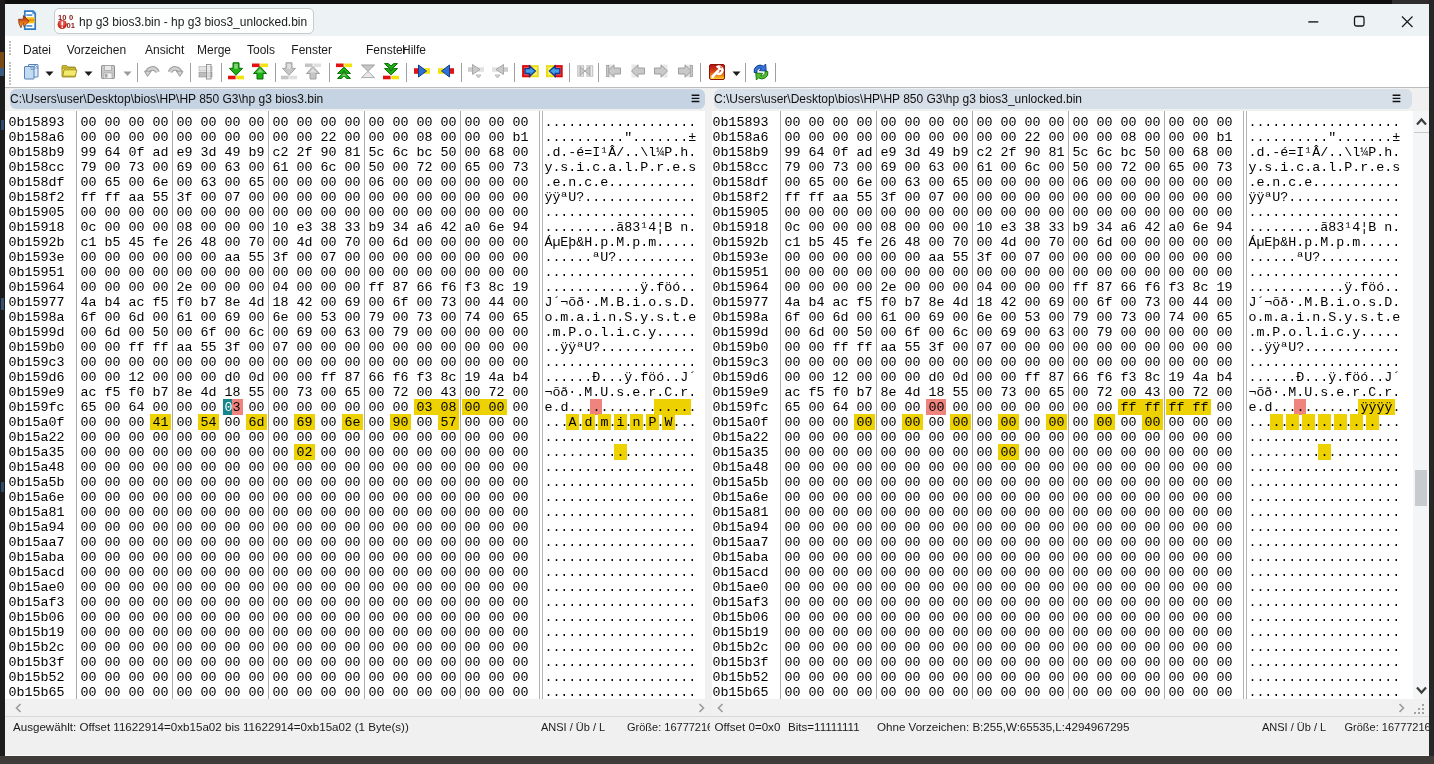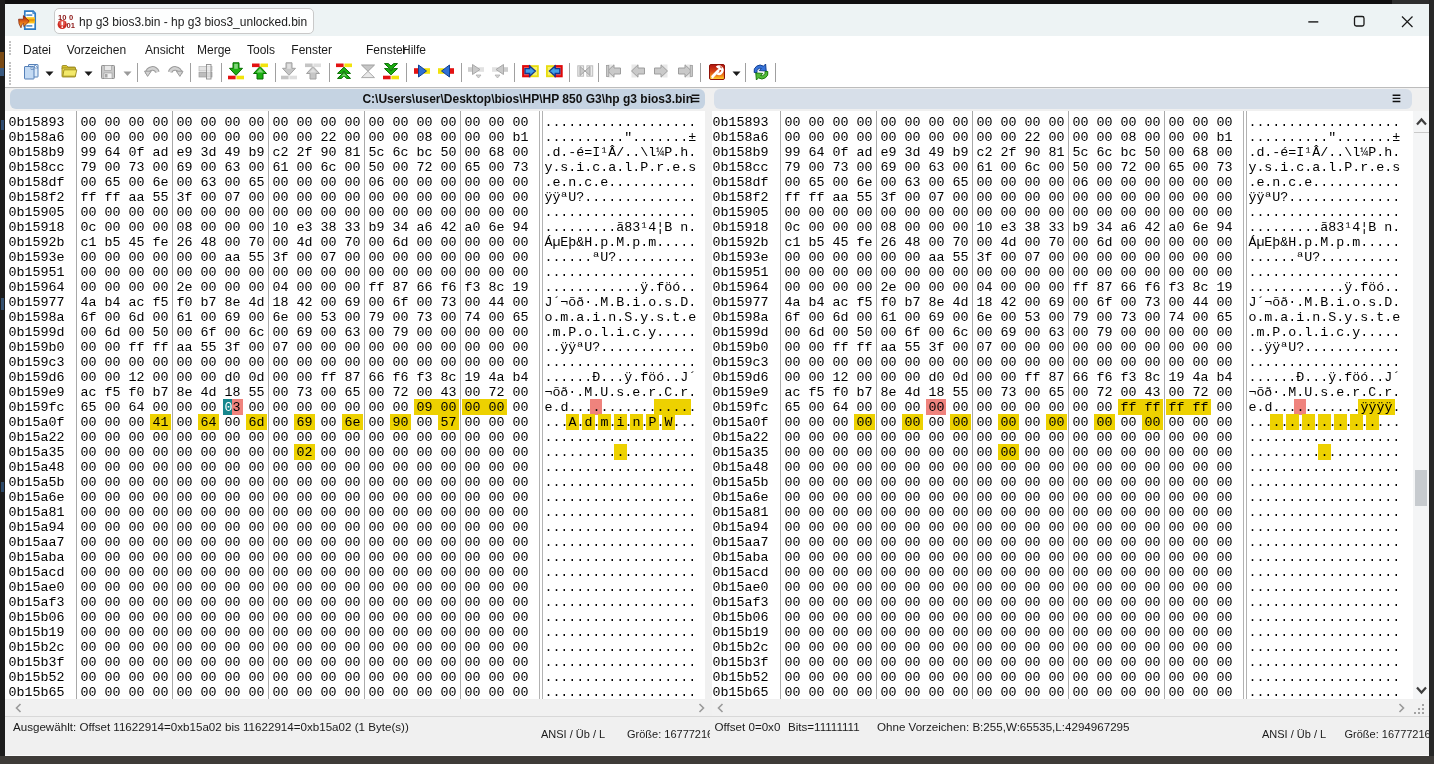--- a/index.html
+++ b/index.html
@@ -16,7 +16,7 @@
 #content{left:5px;top:87px;width:1424px;height:629px;background:#f0f0f0;border-top:1px solid #bcbcbc}
 #hdrL{left:10px;top:89px;width:695px;height:20px;background:#c5d3e2;border-radius:6px}
 #hdrR{left:714px;top:89px;width:698px;height:20px;background:#d7dfe9;border-radius:6px}
-.hdt{position:absolute;top:92px;width:100%;text-align:right;font-size:12px;font-weight:bold;color:#101010}
+.hdt{position:absolute;top:92px;width:100%;text-align:left;font-size:12px;font-weight:normal;color:#101010}
 .hdm{position:absolute;top:93px;font-size:10px;font-weight:bold;color:#101010}
 #paneL{left:5px;top:111px;width:700px;height:588px;background:#fff}
 #paneR{left:712px;top:111px;width:701px;height:588px;background:#fff}

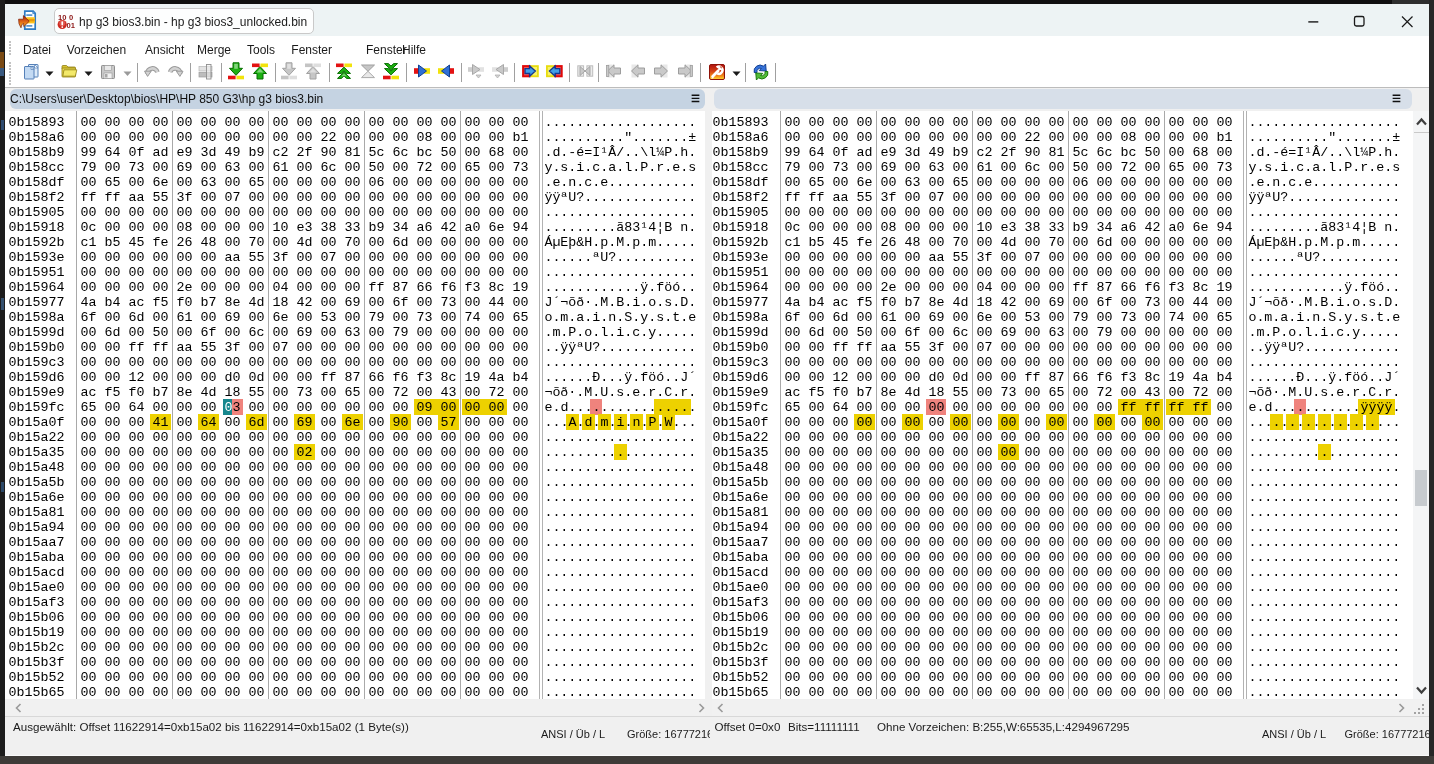--- a/index.html
+++ b/index.html
@@ -283,6 +283,7 @@
 <div class="abs" id="hdrL"></div>
 <div class="abs" id="hdrR"></div>
 <div class="hdt" style="left:10px;width:683px">C:\Users\user\Desktop\bios\HP\HP 850 G3\hp g3 bios3.bin</div>
+<div class="hdt" style="left:714px;width:686px">C:\Users\user\Desktop\bios\HP\HP 850 G3\hp g3 bios3_unlocked.bin</div>
 <div class="hdm" style="left:691px">☰</div>
 <div class="hdm" style="left:1392px">☰</div>
 <div class="abs" id="paneL"></div>

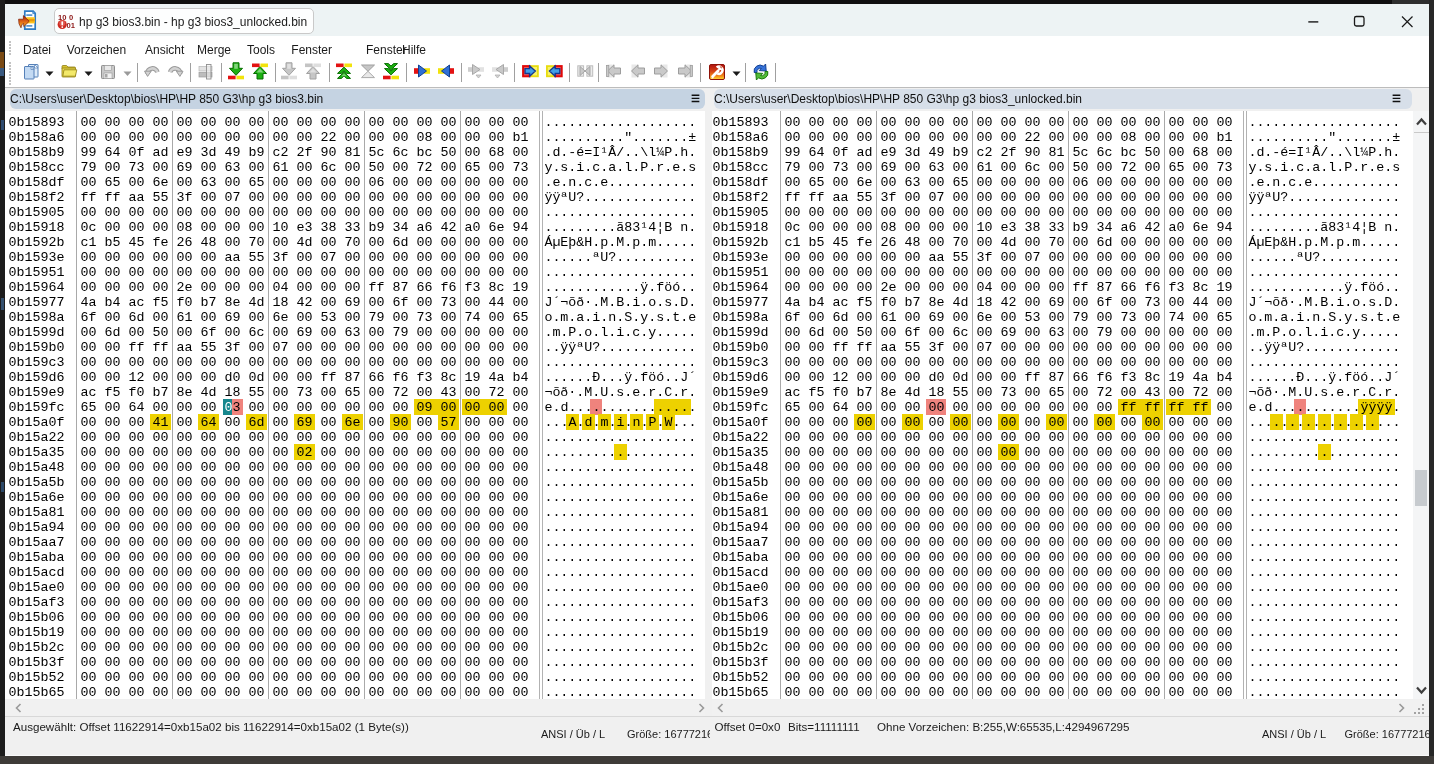--- a/index.html
+++ b/index.html
@@ -321,7 +321,7 @@
 0b159c3  00 00 00 00 00 00 00 00 00 00 00 00 00 00 00 00 00 00 00  ...................
 0b159d6  00 00 12 00 00 00 d0 0d 00 00 ff 87 66 f6 f3 8c 19 4a b4  ......Ð...ÿ.föó..J´
 0b159e9  ac f5 f0 b7 8e 4d 18 55 00 73 00 65 00 72 00 43 00 72 00  ¬õð·.M.U.s.e.r.C.r.
-0b159fc  65 00 64 00 00 00 <i class="t">0</i><i class="r2">3</i> 00 00 00 00 00 00 00 <i class="y">09 00</i> <i class="y">00 00</i> 00  e.d...<i class="r">.</i>.......<i class="y">....</i>.
+0b159fc  65 00 64 00 00 00 <i class="t">0</i><i class="r2">3</i> 00 00 00 00 00 00 00 <i class="y">03 08</i> <i class="y">00 00</i> 00  e.d...<i class="r">.</i>.......<i class="y">....</i>.
 0b15a0f  00 00 00 <i class="y">41</i> 00 <i class="y">64</i> 00 <i class="y">6d</i> 00 <i class="y">69</i> 00 <i class="y">6e</i> 00 <i class="y">90</i> 00 <i class="y">57</i> 00 00 00  ...<i class="y">A</i>.<i class="y">d</i>.<i class="y">m</i>.<i class="y">i</i>.<i class="y">n</i>.<i class="y">P</i>.<i class="y">W</i>...
 0b15a22  00 00 00 00 00 00 00 00 00 00 00 00 00 00 00 00 00 00 00  ...................
 0b15a35  00 00 00 00 00 00 00 00 00 <i class="y">02</i> 00 00 00 00 00 00 00 00 00  .........<i class="y">.</i>.........

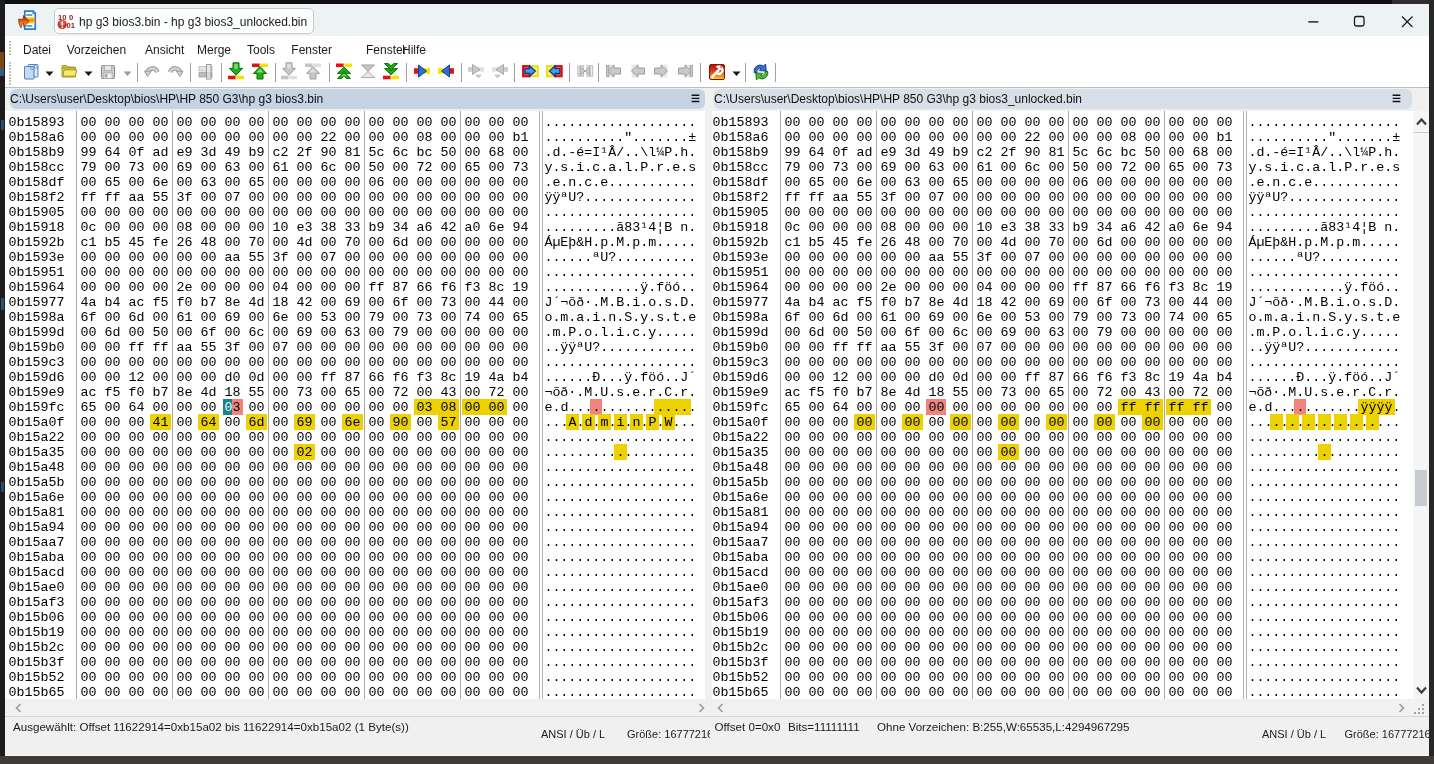--- a/index.html
+++ b/index.html
@@ -322,7 +322,7 @@
 0b159d6  00 00 12 00 00 00 d0 0d 00 00 ff 87 66 f6 f3 8c 19 4a b4  ......Ð...ÿ.föó..J´
 0b159e9  ac f5 f0 b7 8e 4d 18 55 00 73 00 65 00 72 00 43 00 72 00  ¬õð·.M.U.s.e.r.C.r.
 0b159fc  65 00 64 00 00 00 <i class="t">0</i><i class="r2">3</i> 00 00 00 00 00 00 00 <i class="y">03 08</i> <i class="y">00 00</i> 00  e.d...<i class="r">.</i>.......<i class="y">....</i>.
-0b15a0f  00 00 00 <i class="y">41</i> 00 <i class="y">64</i> 00 <i class="y">6d</i> 00 <i class="y">69</i> 00 <i class="y">6e</i> 00 <i class="y">90</i> 00 <i class="y">57</i> 00 00 00  ...<i class="y">A</i>.<i class="y">d</i>.<i class="y">m</i>.<i class="y">i</i>.<i class="y">n</i>.<i class="y">P</i>.<i class="y">W</i>...
+0b15a0f  00 00 00 <i class="y">41</i> 00 <i class="y">54</i> 00 <i class="y">6d</i> 00 <i class="y">69</i> 00 <i class="y">6e</i> 00 <i class="y">90</i> 00 <i class="y">57</i> 00 00 00  ...<i class="y">A</i>.<i class="y">d</i>.<i class="y">m</i>.<i class="y">i</i>.<i class="y">n</i>.<i class="y">P</i>.<i class="y">W</i>...
 0b15a22  00 00 00 00 00 00 00 00 00 00 00 00 00 00 00 00 00 00 00  ...................
 0b15a35  00 00 00 00 00 00 00 00 00 <i class="y">02</i> 00 00 00 00 00 00 00 00 00  .........<i class="y">.</i>.........
 0b15a48  00 00 00 00 00 00 00 00 00 00 00 00 00 00 00 00 00 00 00  ...................

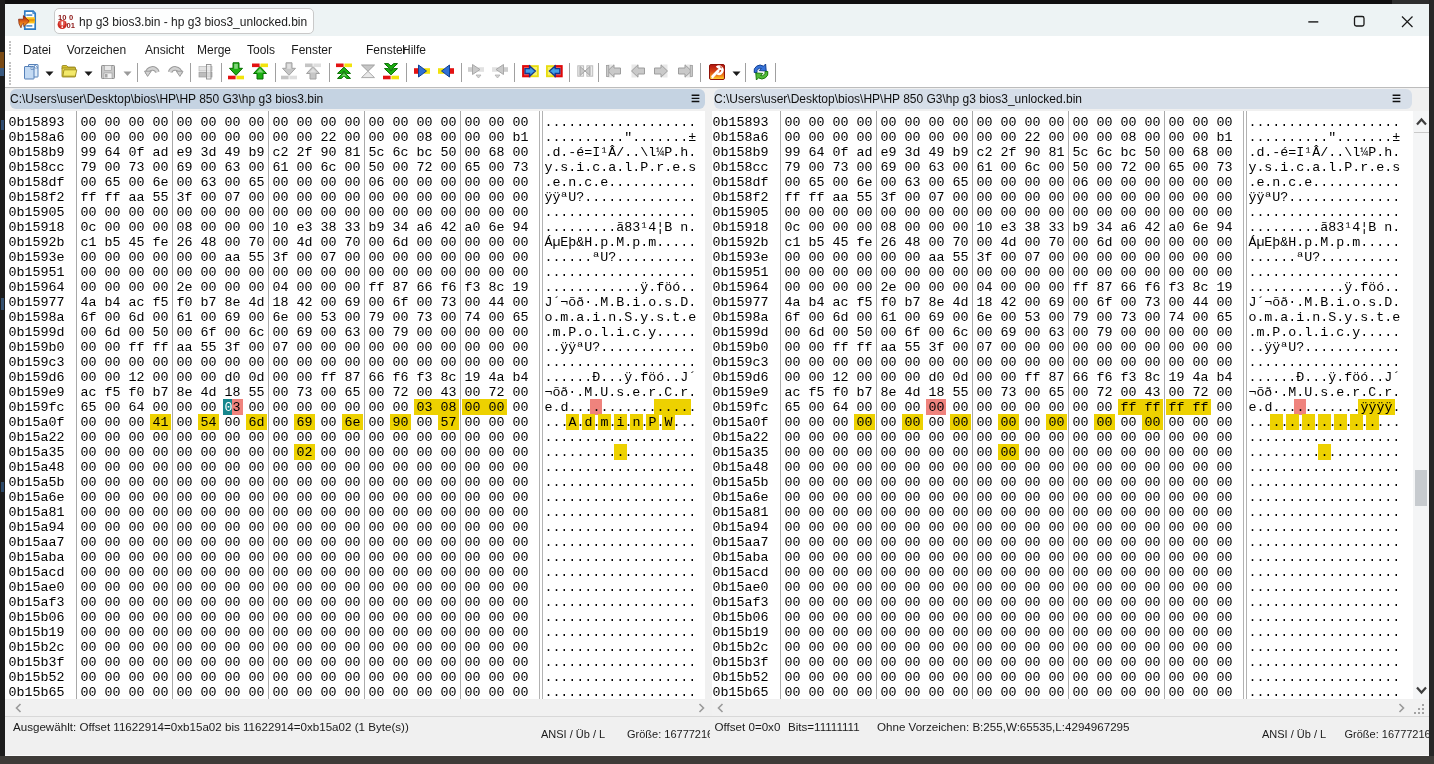--- a/index.html
+++ b/index.html
@@ -38,7 +38,7 @@
 #corner{left:1413px;top:700px;width:16px;height:16px;background:#f1f1f1}
 #statusbar{left:5px;top:716px;width:1424px;height:40px;background:#f0f0f0;border-top:1px solid #d8d8d8}
 .st{position:absolute;top:3.8px;font-size:11.6px;color:#1a1a1a;white-space:nowrap}
-.st2{font-size:11px;top:12px}
+.st2{font-size:11px;top:5px}
 #stL{left:5px;top:716px;width:705px;height:40px;overflow:hidden}
 #stR{left:712px;top:716px;width:717px;height:40px;overflow:hidden}
 

